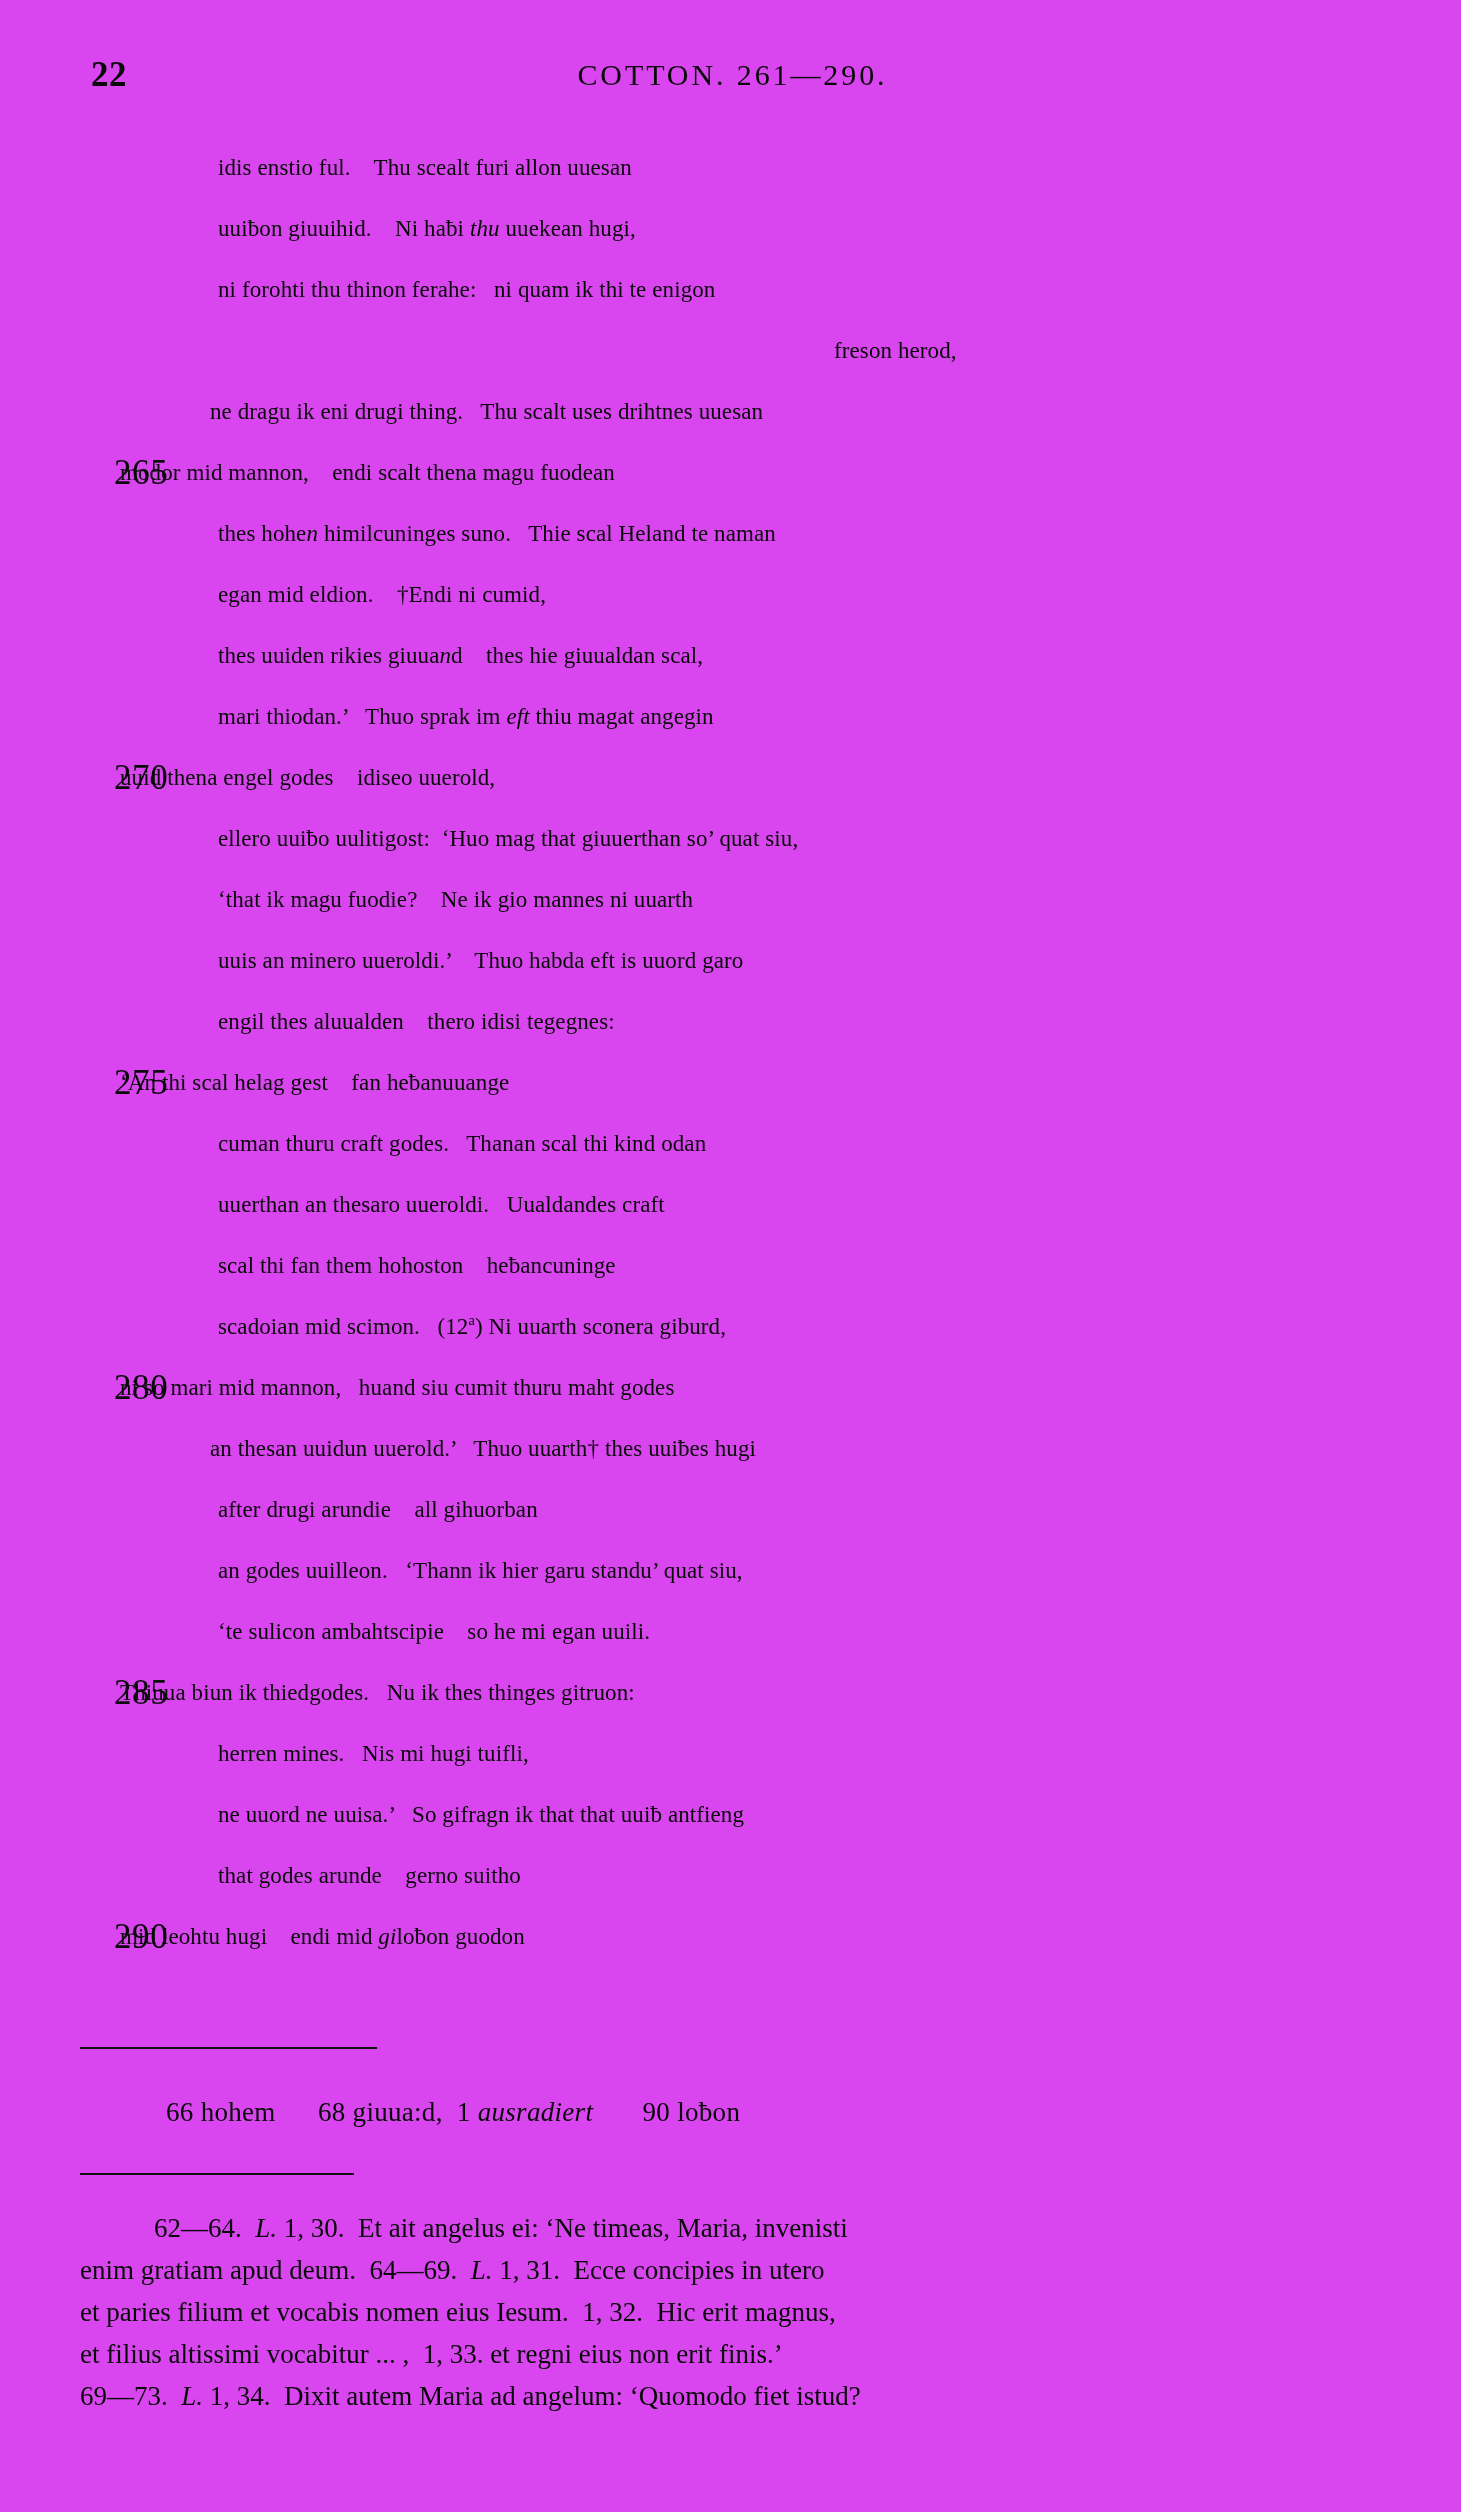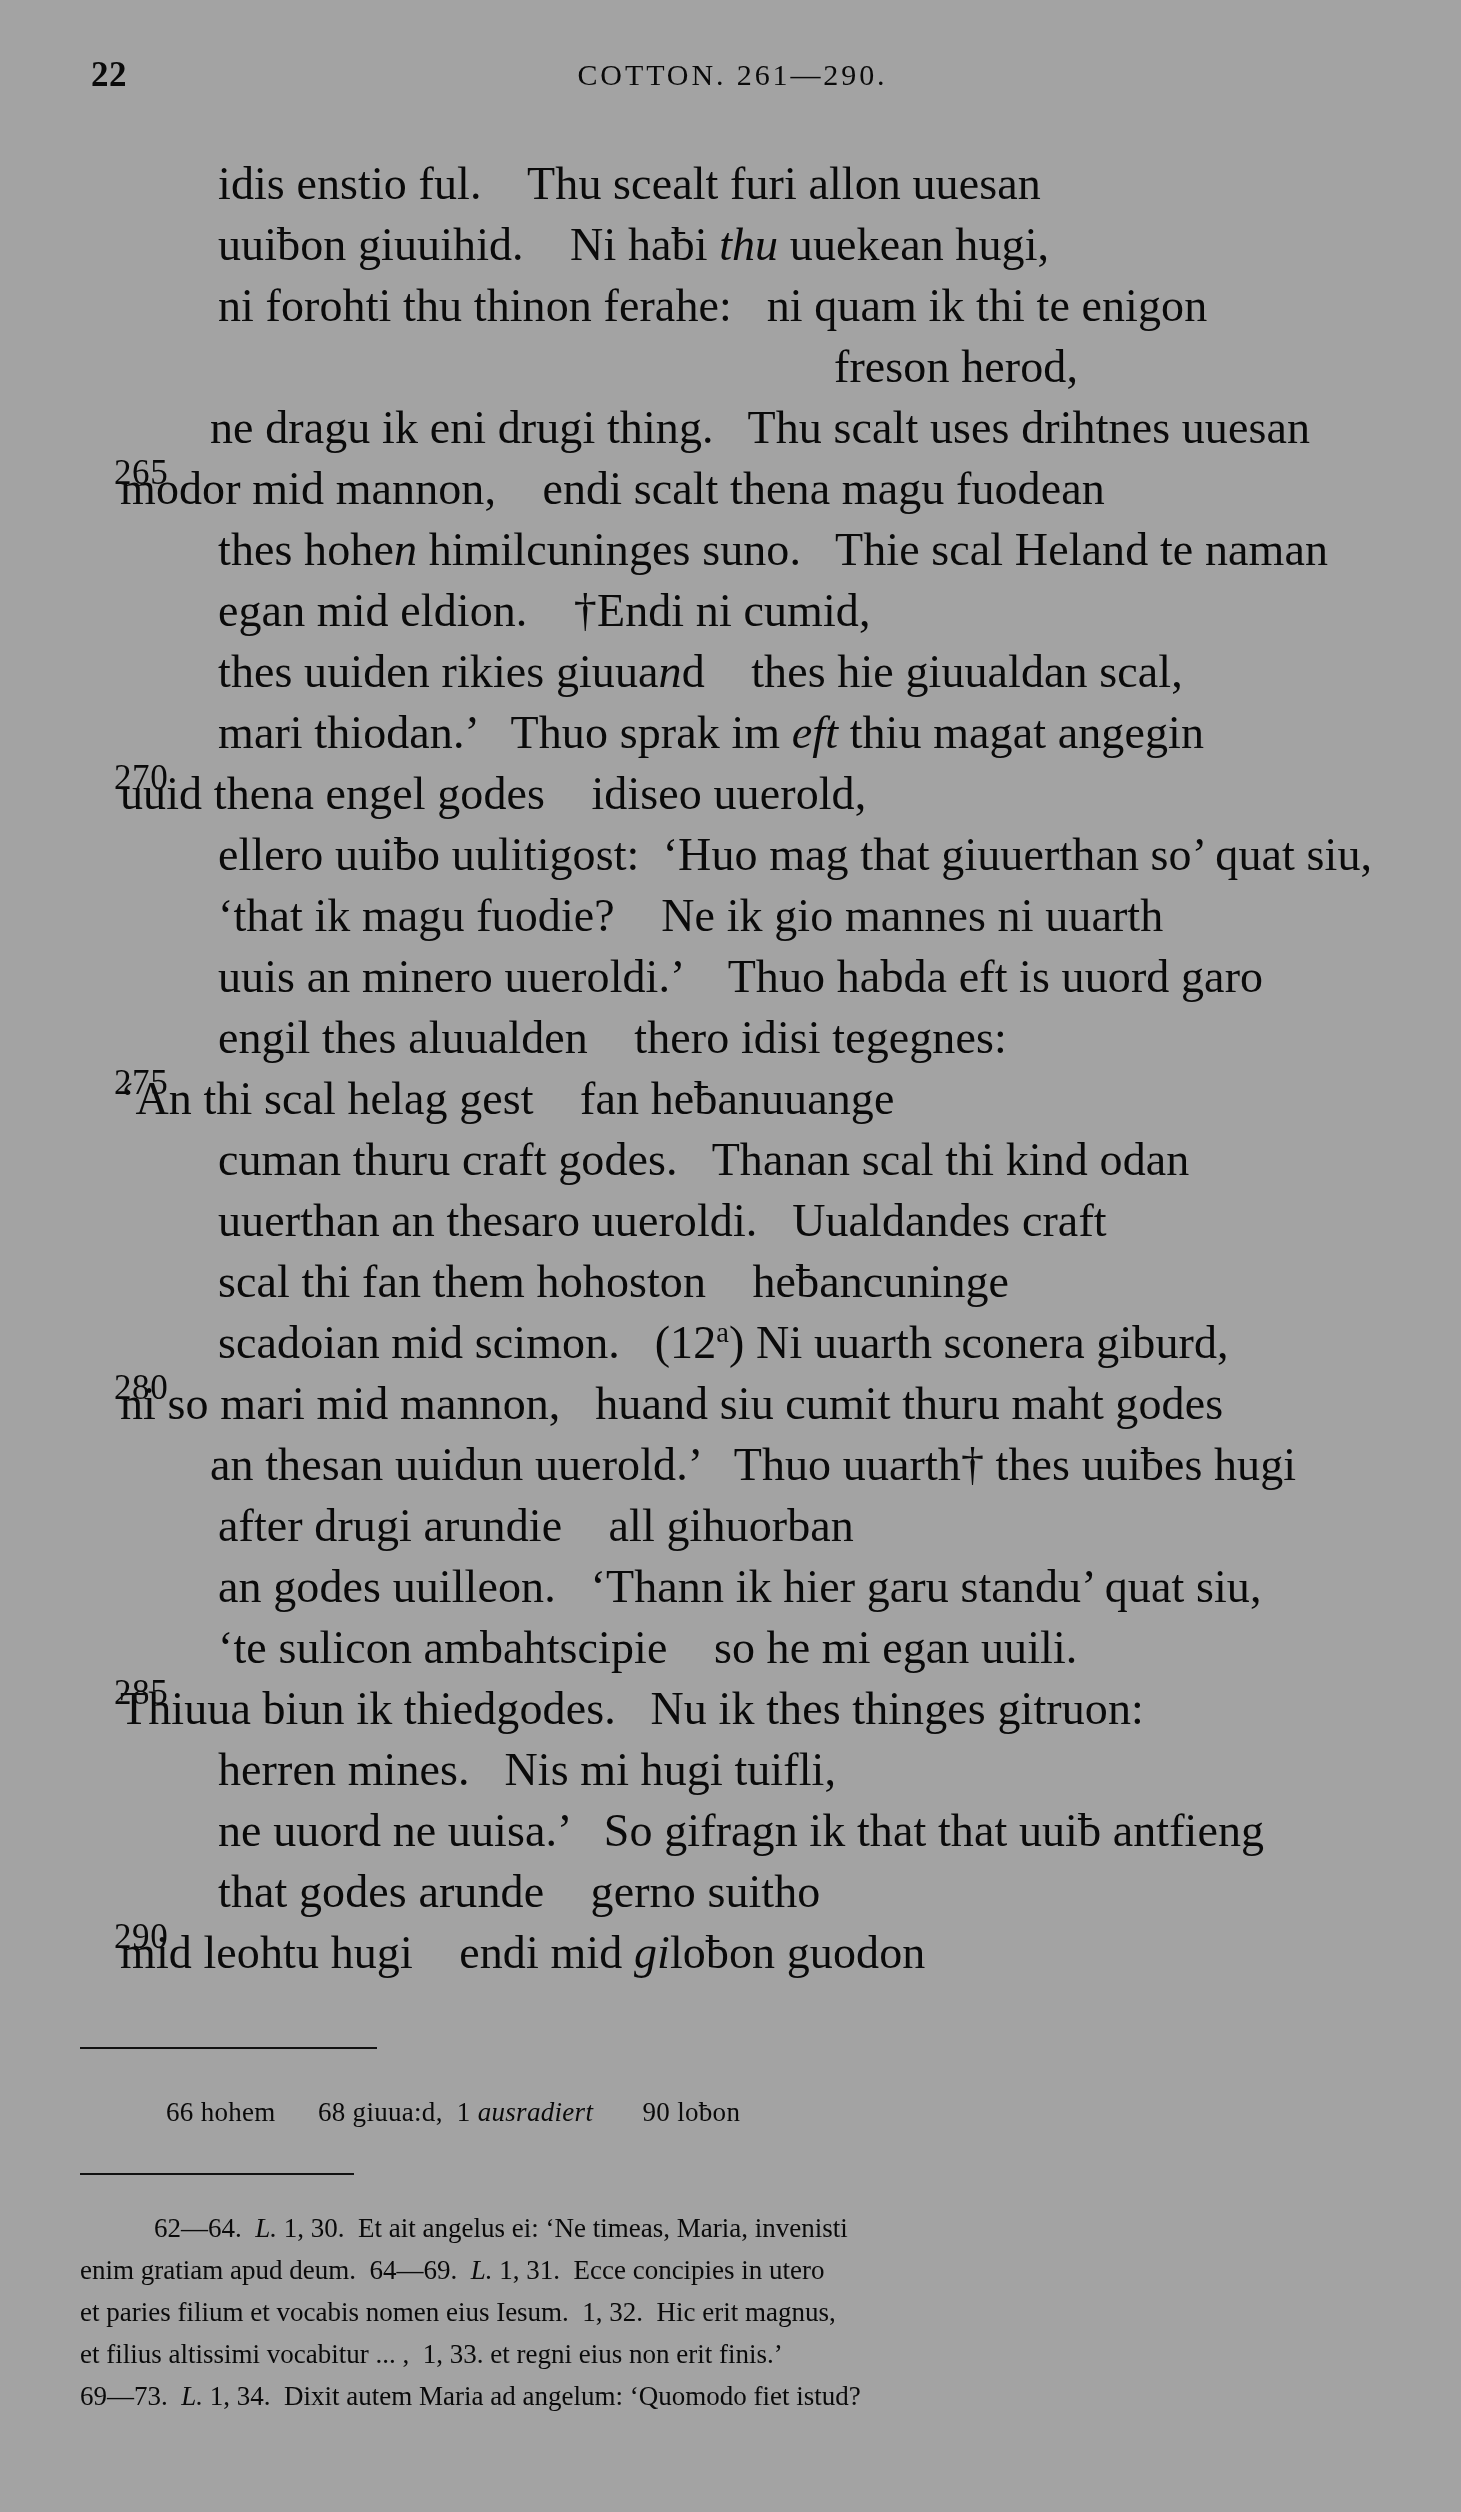--- a/index.html
+++ b/index.html
@@ -12,7 +12,7 @@
     position: relative;
     width: 1462px;
     height: 2512px;
-    background: #a3a3a3;
+    background: #d946ef;
     font-family: "Liberation Serif", "DejaVu Serif", serif;
     color: #0a0a0a;
     overflow: hidden;

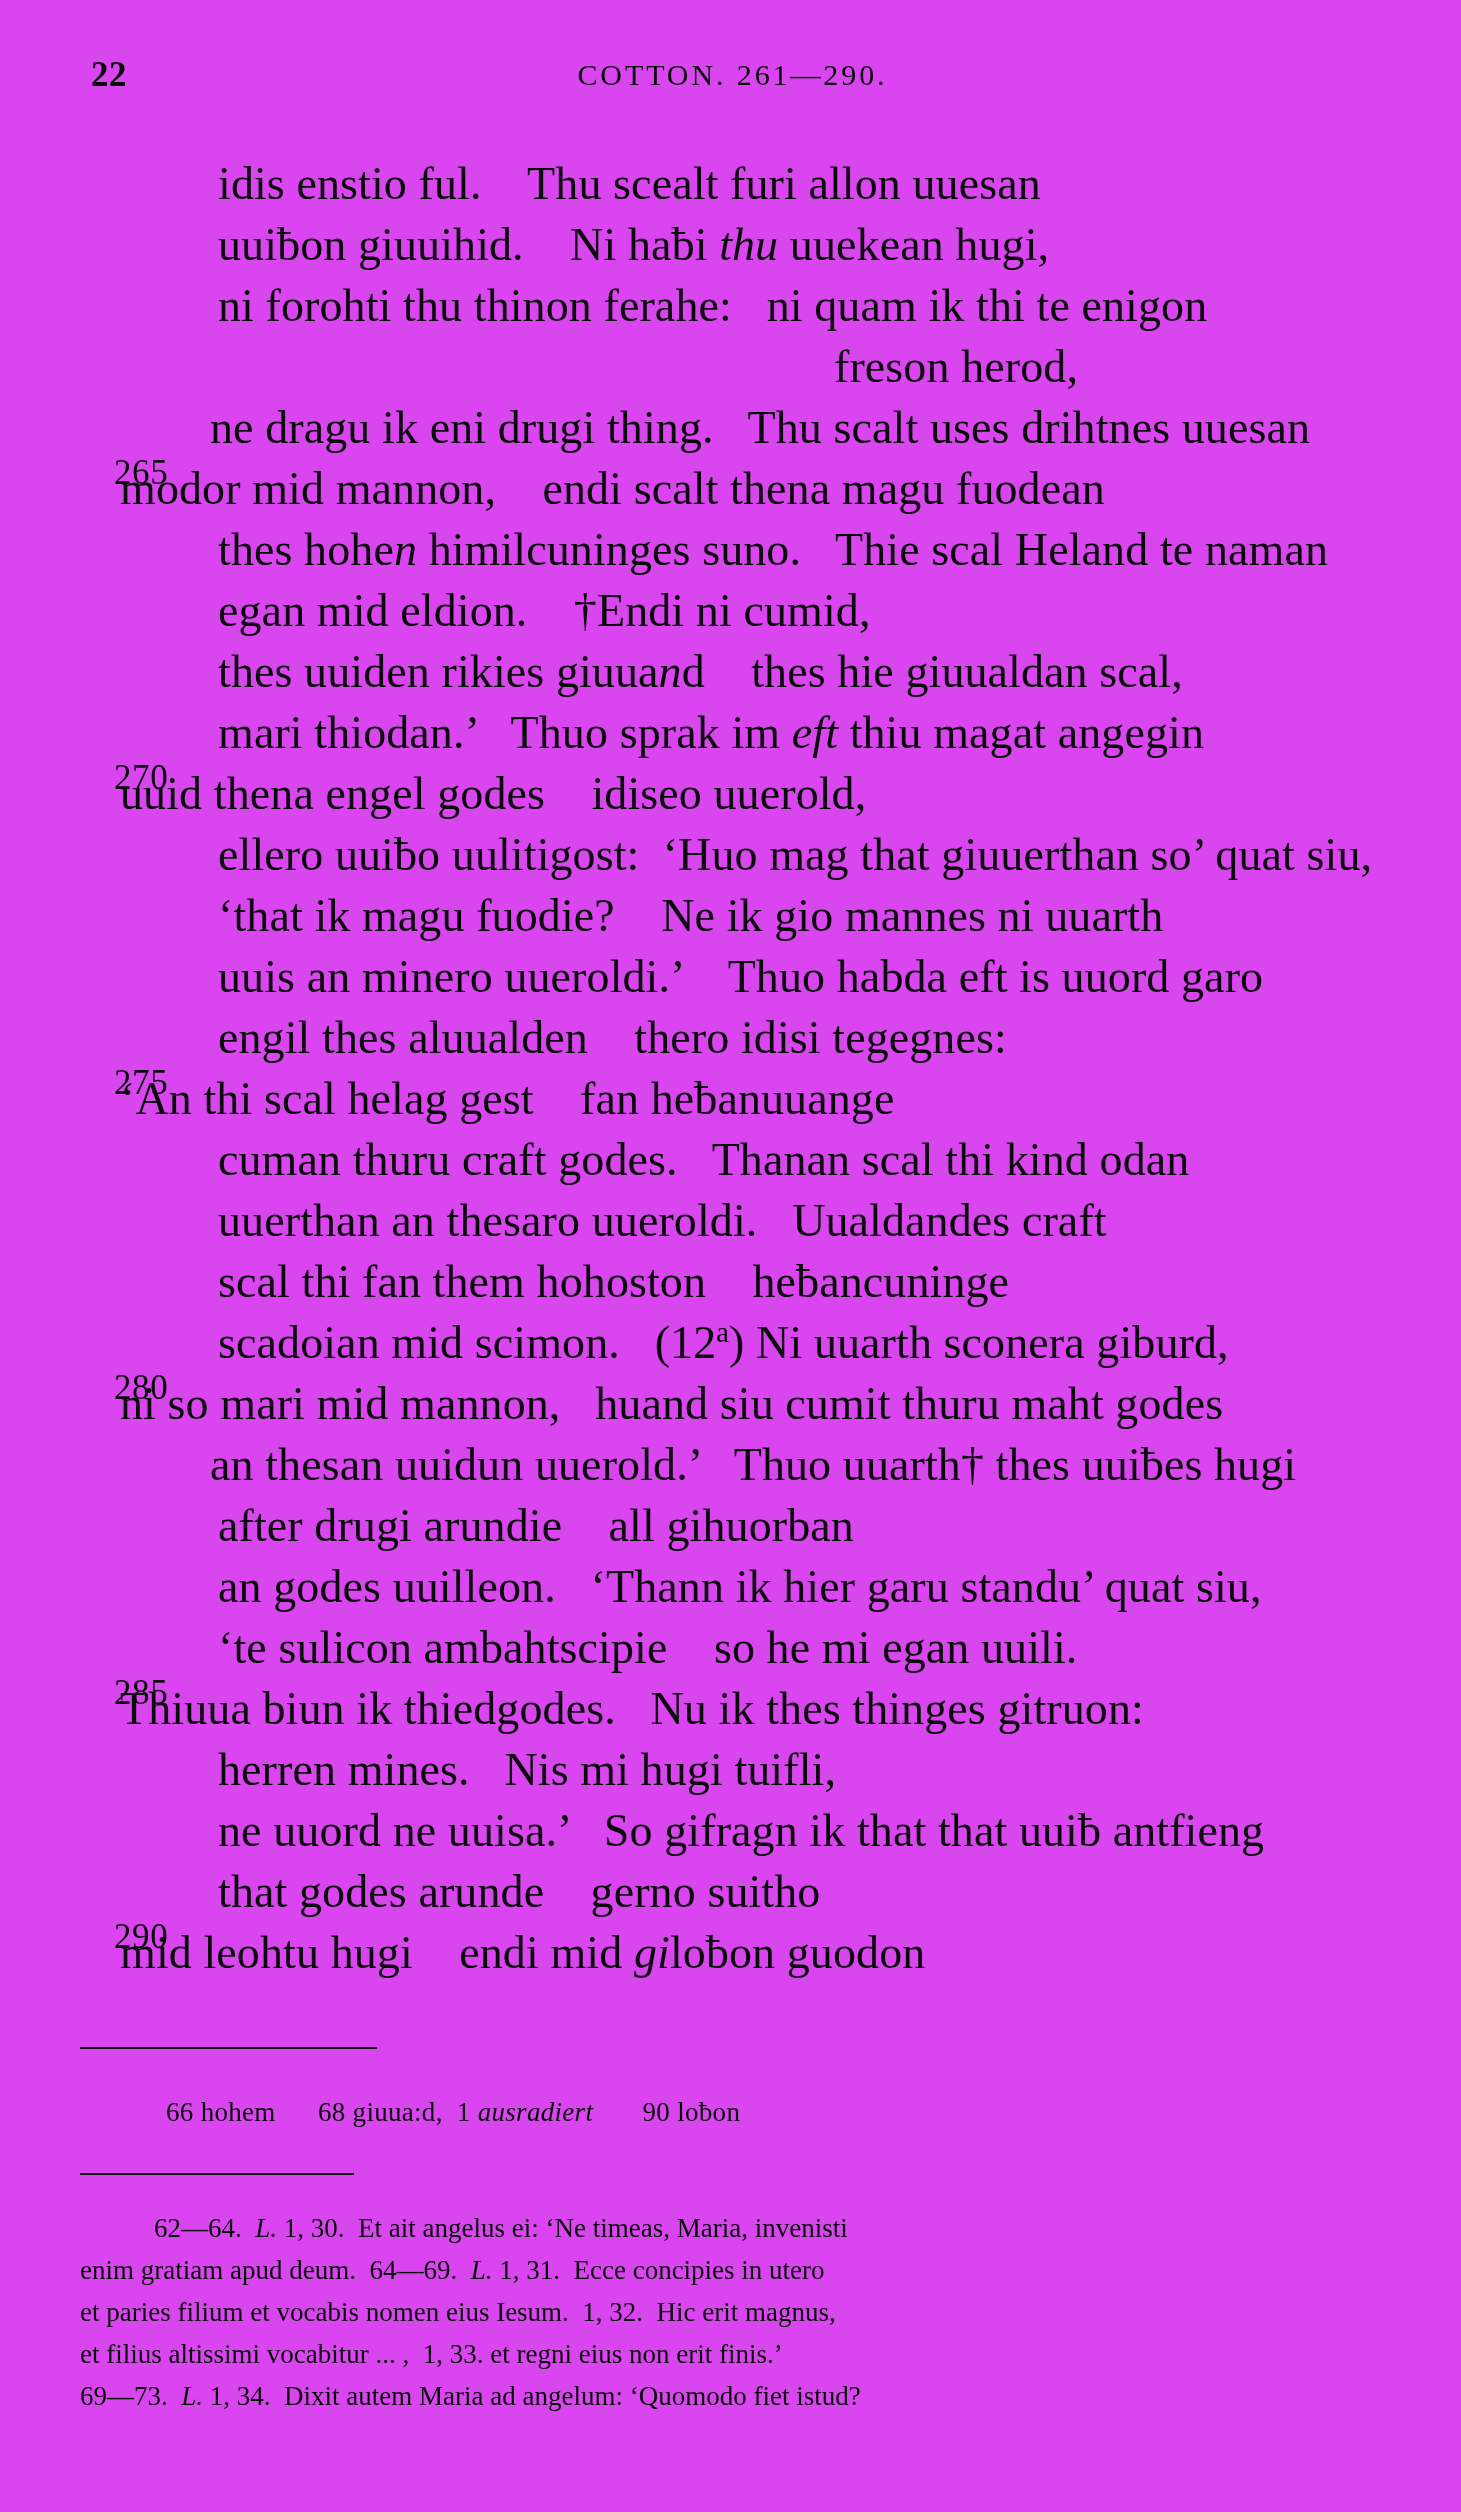--- a/index.html
+++ b/index.html
@@ -71,8 +71,8 @@
   }
   .vtext {
     position: absolute;
-    top: 16px;
-    font-size: 46px;
+    top: 0;
+    font-size: 23px;
     white-space: pre;
     text-align: center;
   }

